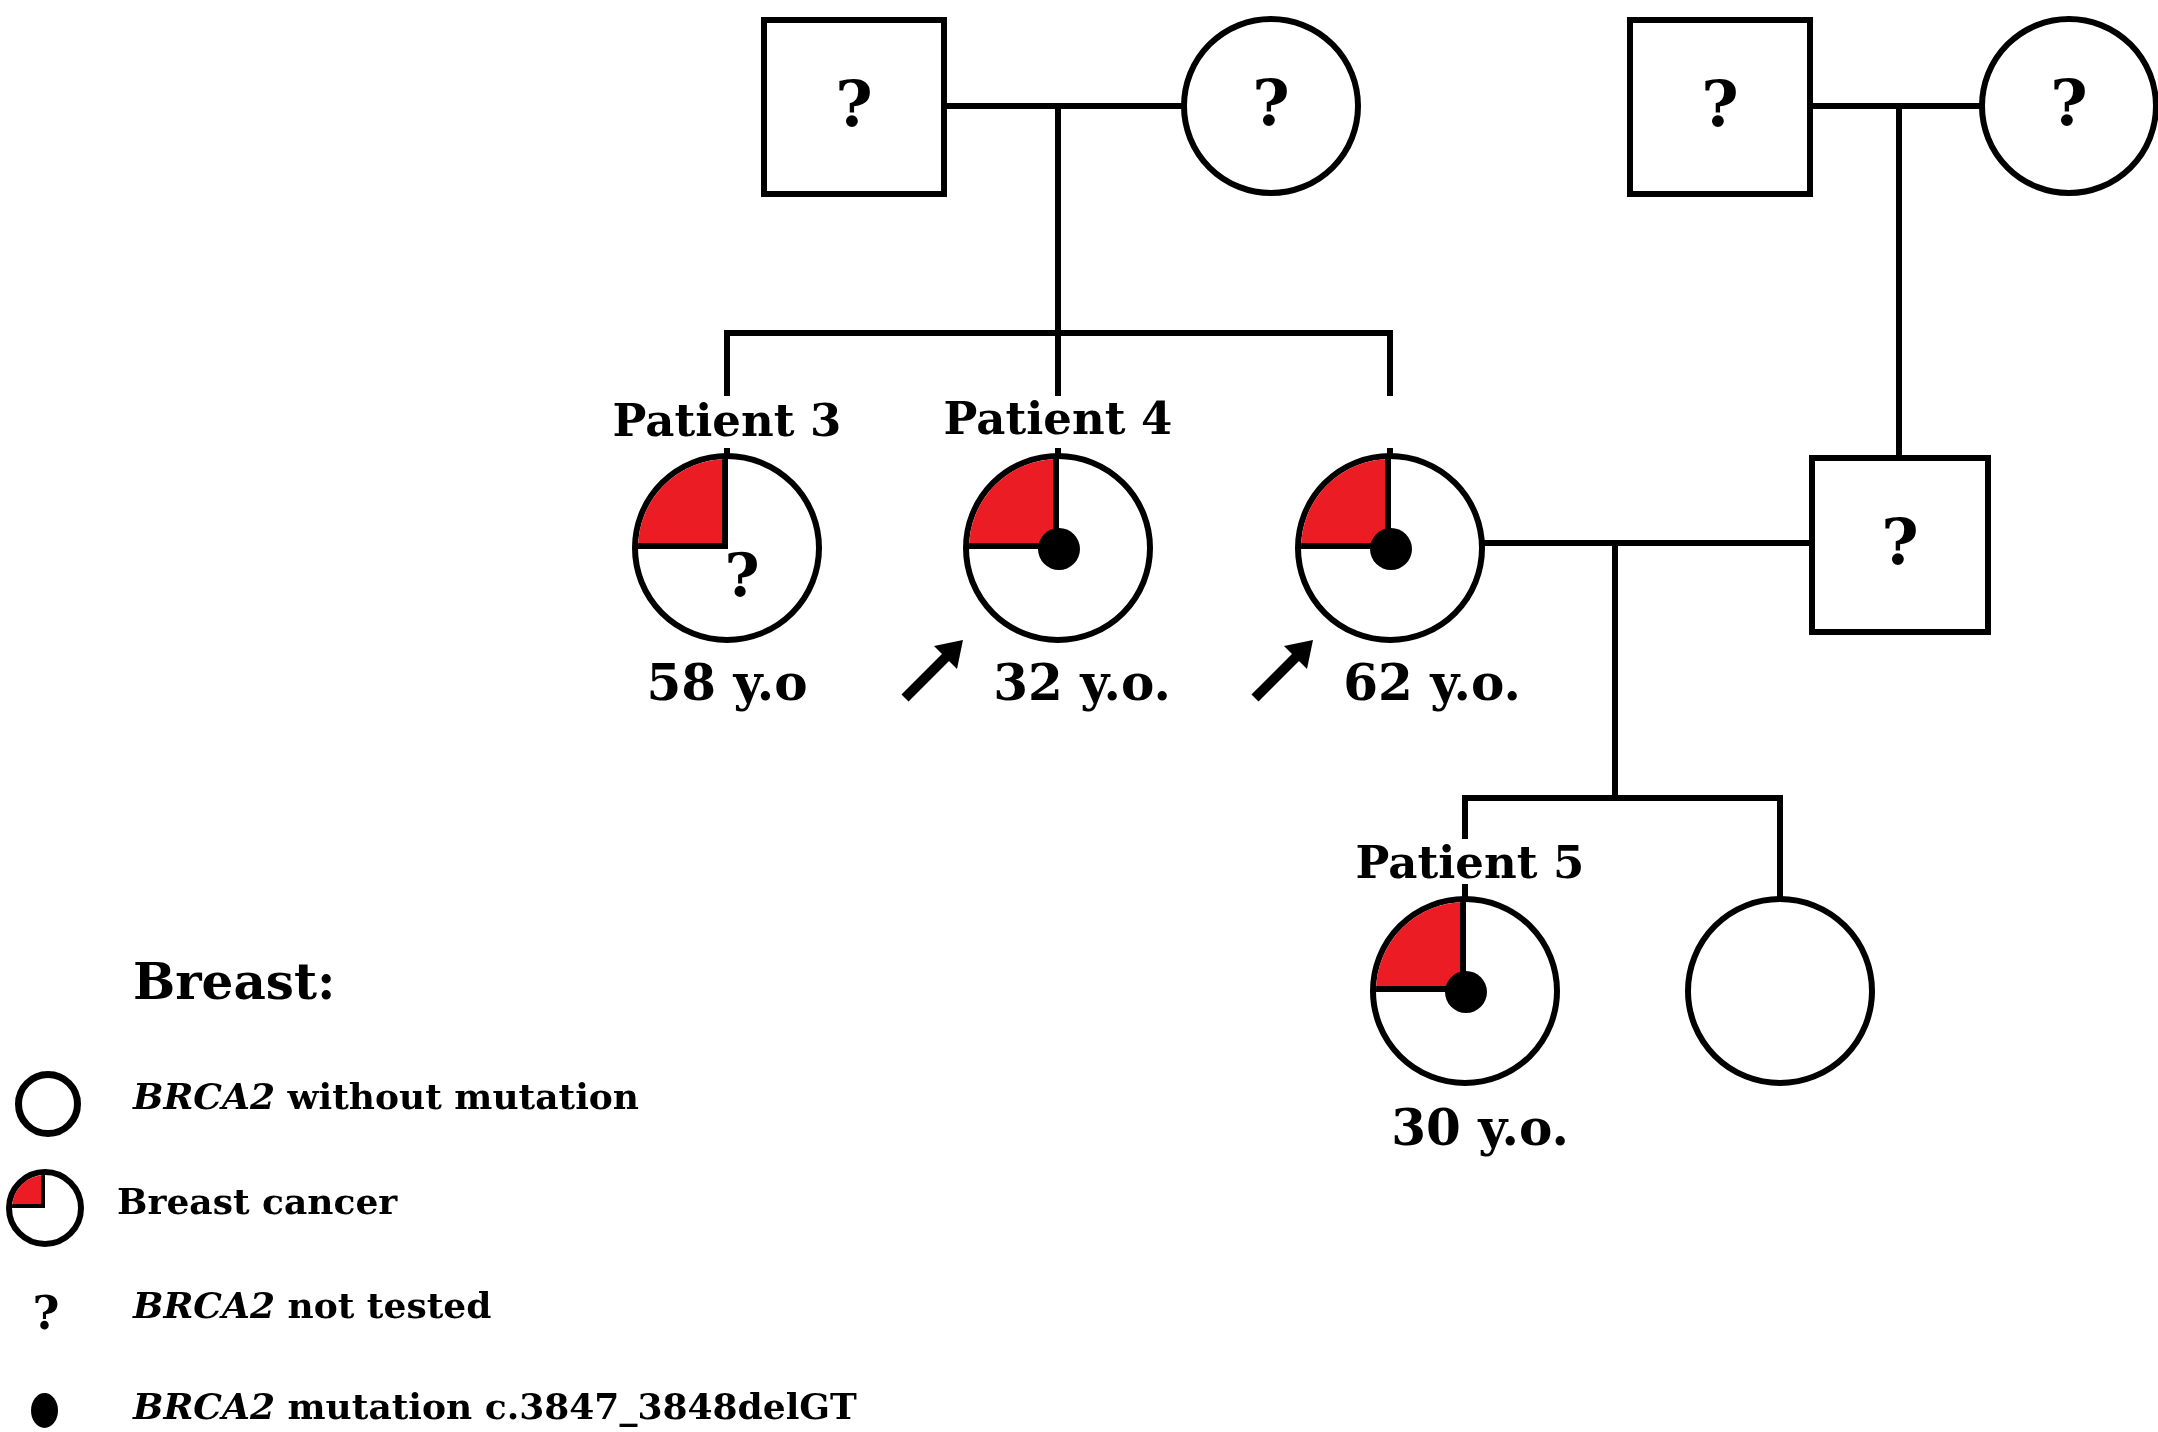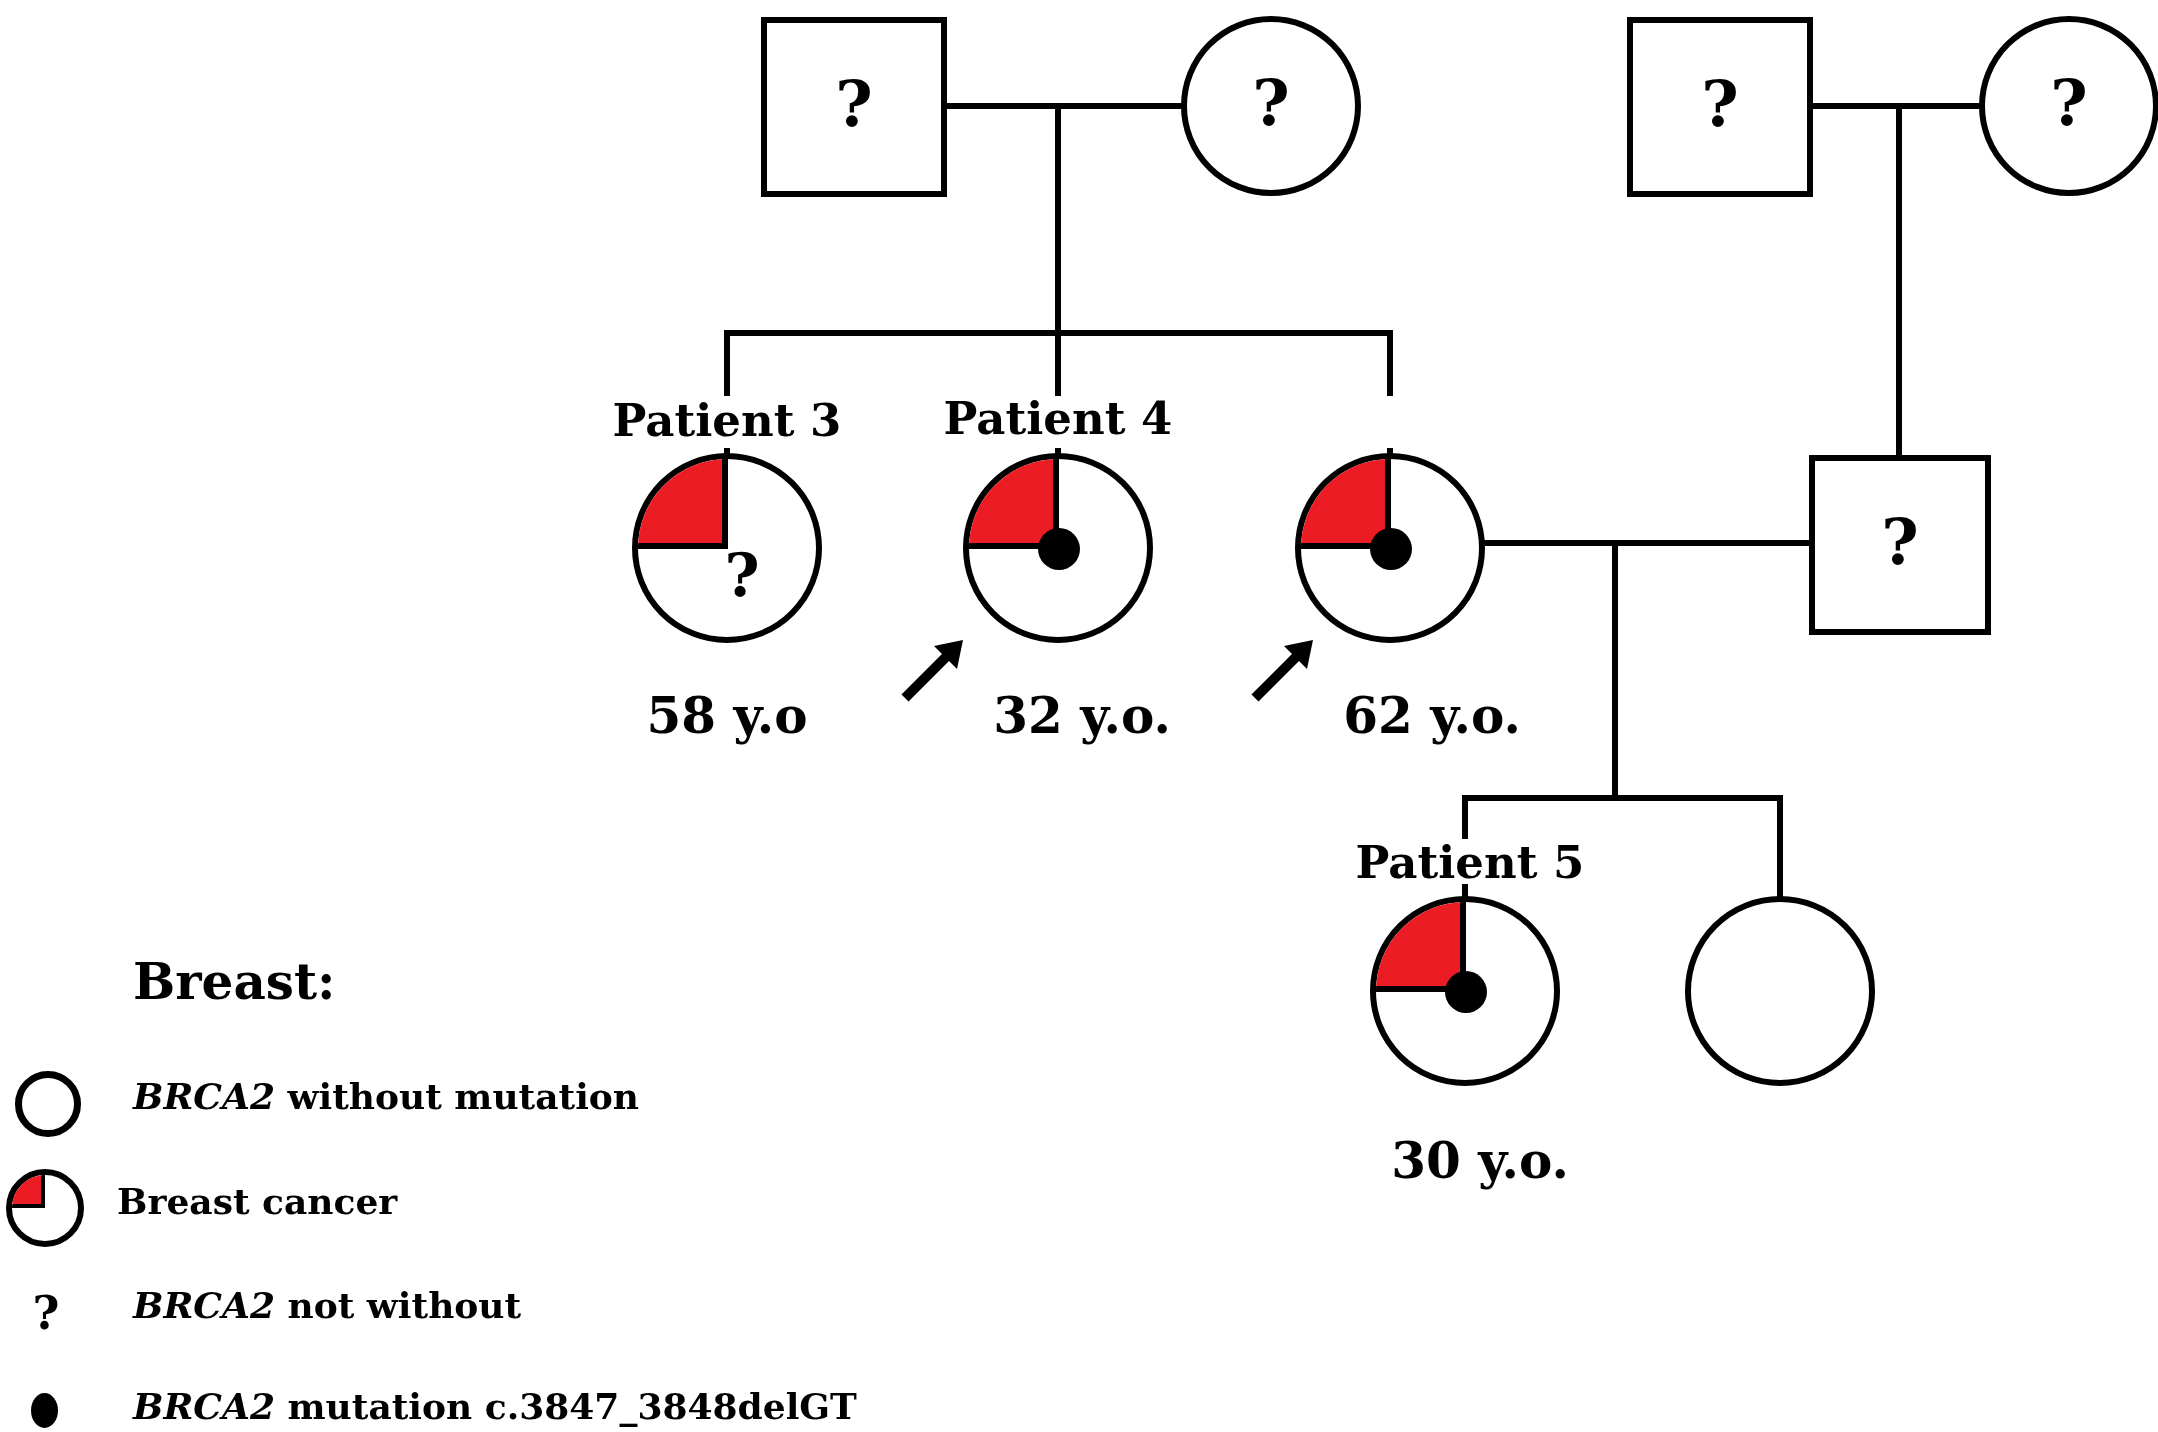--- a/index.html
+++ b/index.html
@@ -19,7 +19,7 @@
         background:#EC1C24;border-right:4px solid #000;border-bottom:4px solid #000;}
   .dot{position:absolute;left:69px;top:69px;width:42px;height:42px;border-radius:50%;background:#000;}
   .plabel{position:absolute;width:320px;text-align:center;font-size:45px;line-height:1.1;transform:translateX(-50%);}
-  .age{position:absolute;width:320px;text-align:center;font-size:50px;line-height:1.1;transform:translateX(-50%);margin-top:33px;}
+  .age{position:absolute;width:320px;text-align:center;font-size:50px;line-height:1.1;transform:translateX(-50%);}
   .arrow{position:absolute;width:85px;height:78px;}
   .legend-title{position:absolute;font-size:50px;}
   .legend-text{position:absolute;font-size:36px;white-space:nowrap;}

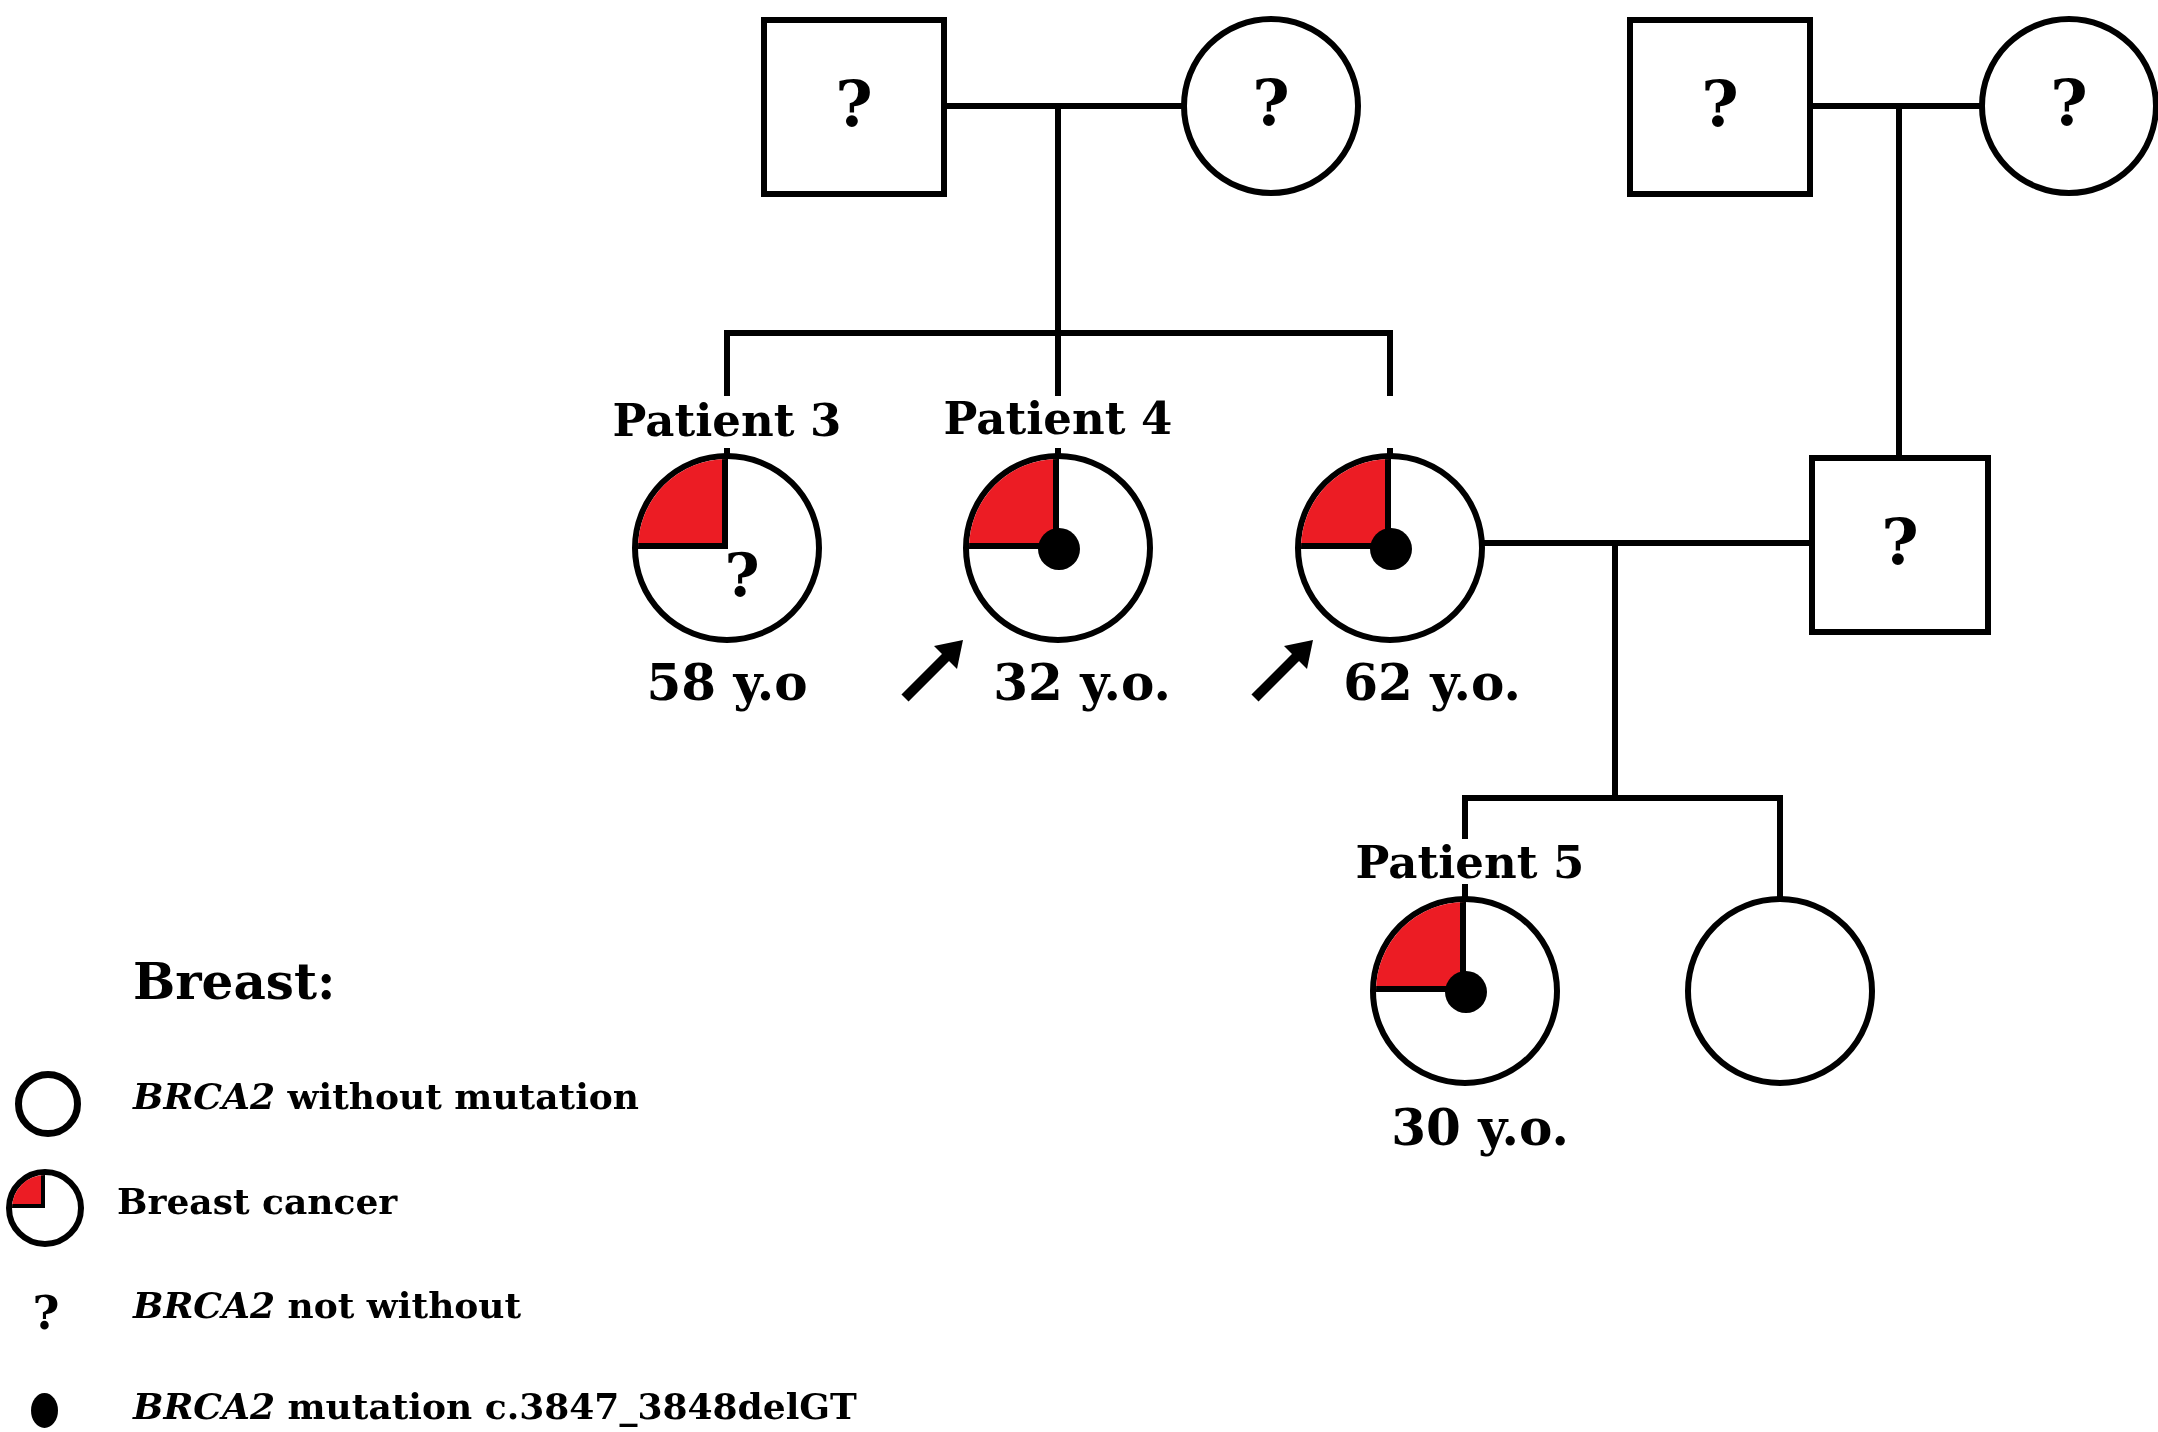--- a/index.html
+++ b/index.html
@@ -129,7 +129,7 @@
 
   <span class="legend-q" style="left:46px;top:1313px">?</span>
   <div class="legend-text" style="left:133px;top:1284px">
-    <span class="gene">BRCA2</span><span> not without</span>
+    <span class="gene">BRCA2</span><span> not tested</span>
   </div>
 
   <div class="legend-dot" style="left:31px;top:1393px"></div>

